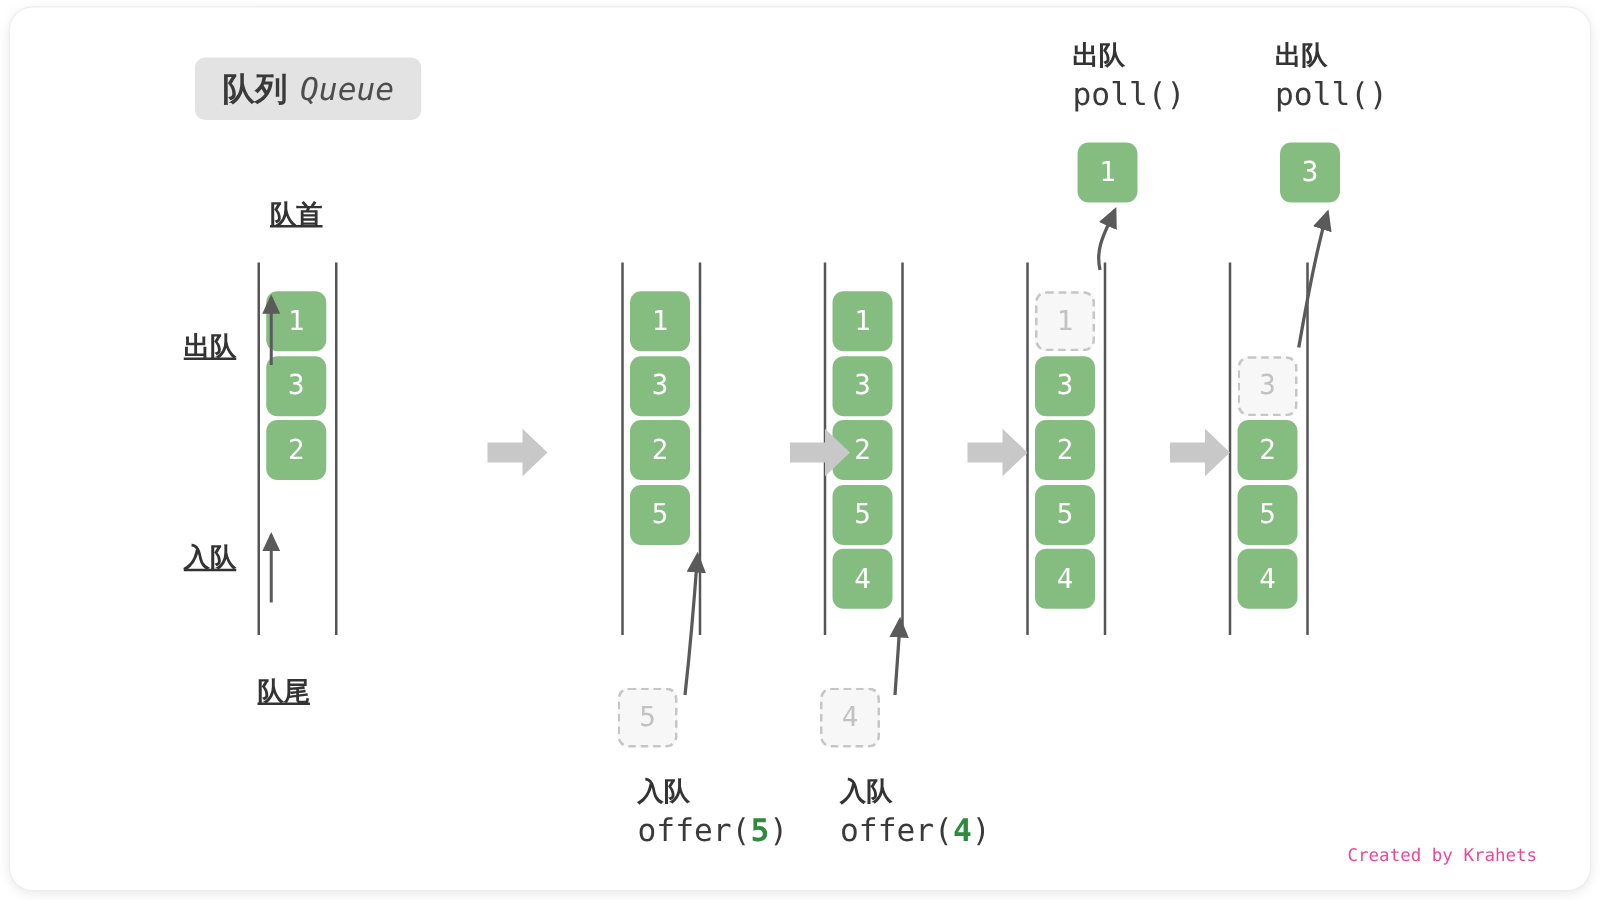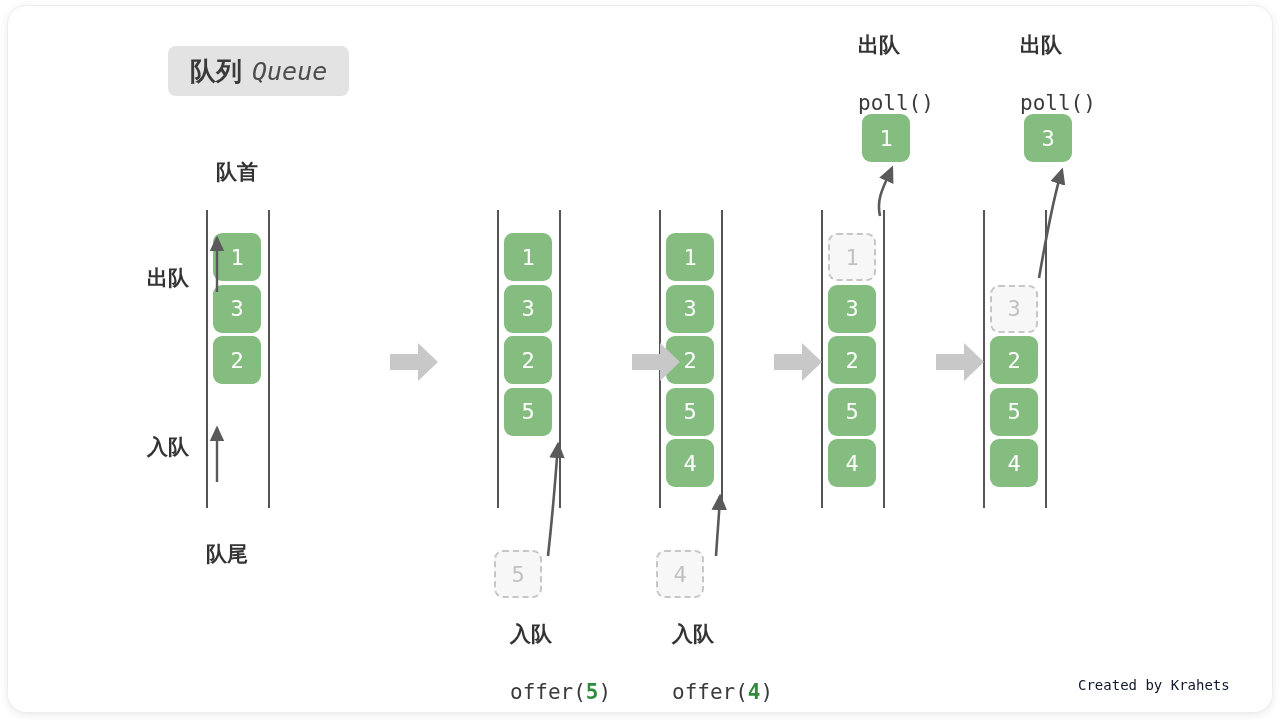--- a/index.html
+++ b/index.html
@@ -99,7 +99,7 @@
 <div id="card"></div>
 <div id="stage">
 
-  <div class="title-badge" style="left:168px;top:46px;justify-content:center;">
+  <div class="title-badge" style="left:156px;top:46px;justify-content:center;">
     <span class="title-cn">队列</span>
     <span class="title-en">Queue</span>
   </div>

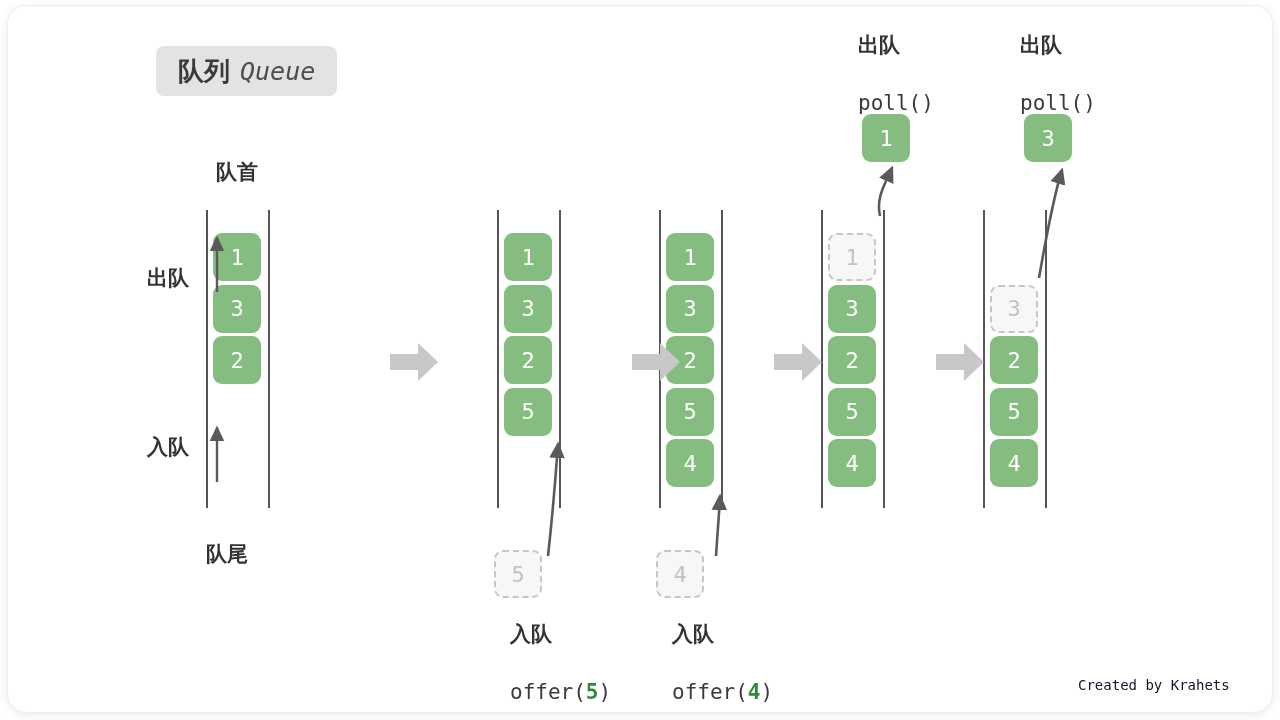--- a/index.html
+++ b/index.html
@@ -50,7 +50,7 @@
   .op-label .l2{
     display:block;
     font-family:"DejaVu Sans Mono","Liberation Mono",monospace;
-    font-size:21px;color:#3a3a3a;margin-top:30px;
+    font-size:25px;color:#3a3a3a;
   }
   .op-label .l2 .argv{color:#2f8a3e;font-weight:bold;}
 

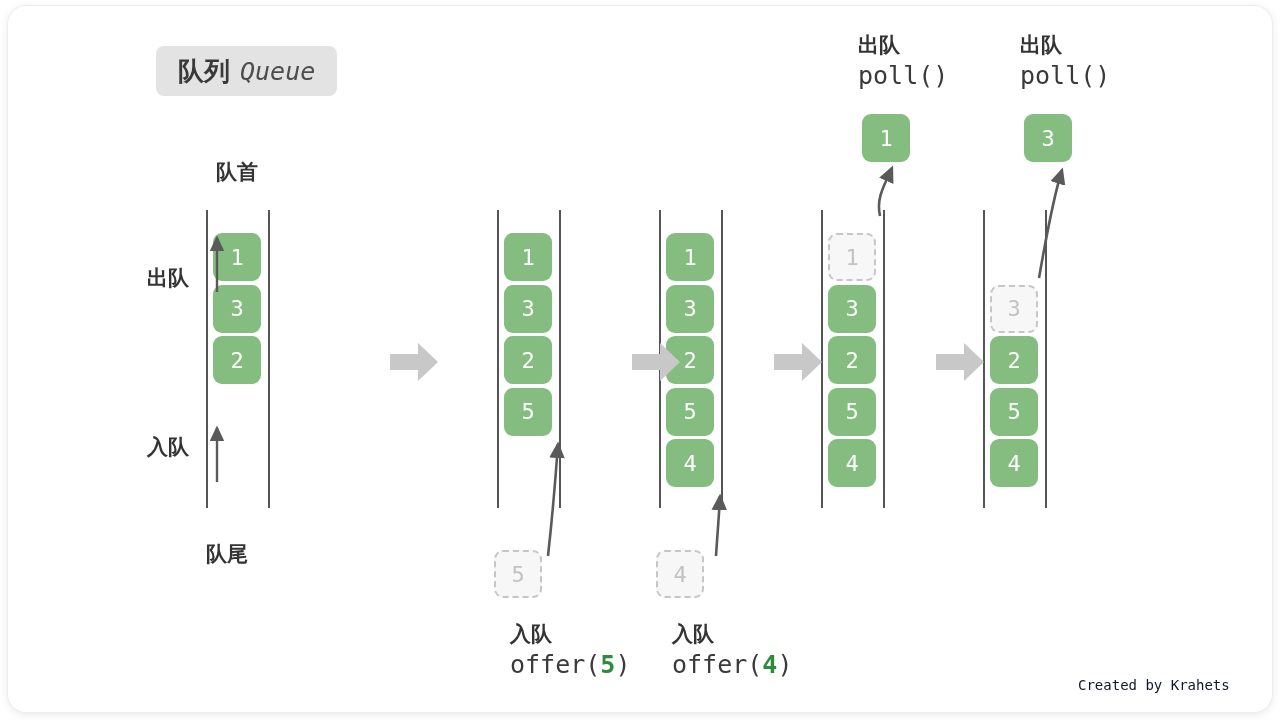--- a/index.html
+++ b/index.html
@@ -36,7 +36,7 @@
   .cn-label{
     position:absolute;
     font-size:21px;font-weight:bold;color:#333333;
-    white-space:nowrap;line-height:1;
+    white-space:nowrap;line-height:1;text-decoration:underline;
   }
   .op-label{
     position:absolute;

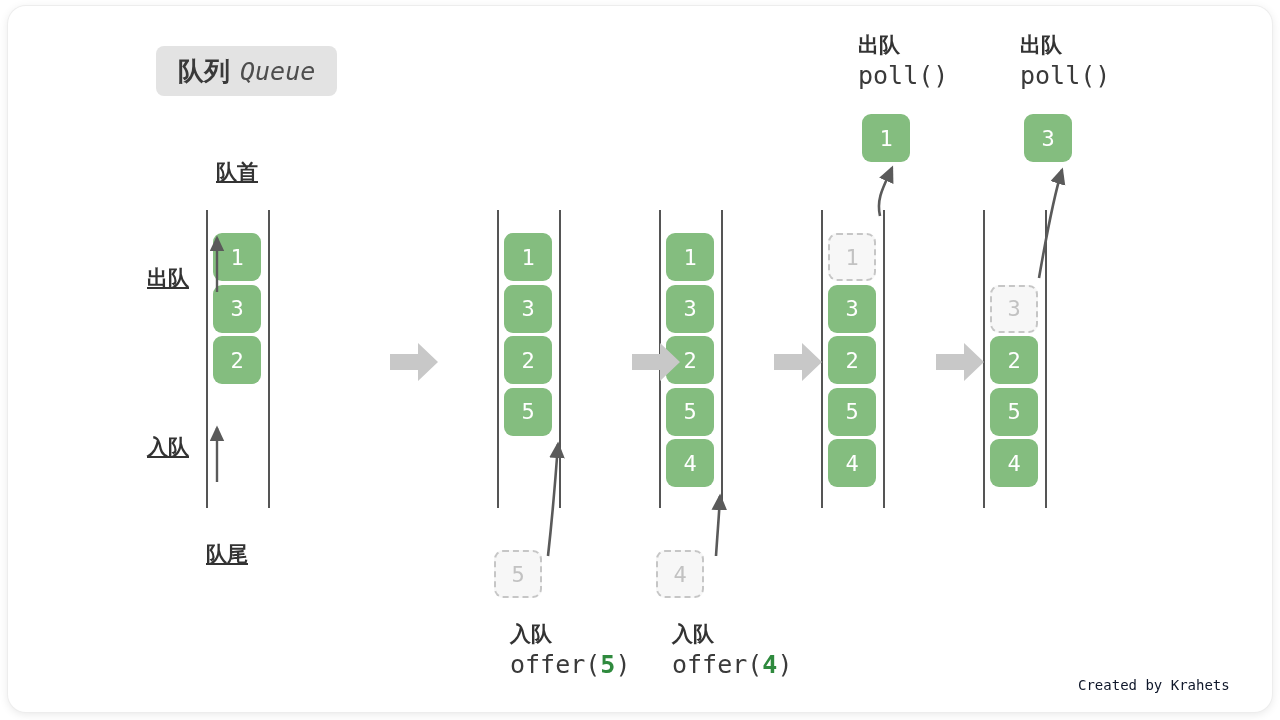--- a/index.html
+++ b/index.html
@@ -57,7 +57,7 @@
   .credit{
     position:absolute;
     font-family:"DejaVu Sans Mono","Liberation Mono",monospace;
-    font-size:14px;color:#0f172a;white-space:nowrap;
+    font-size:14px;color:#ec4899;white-space:nowrap;
   }
 
   

